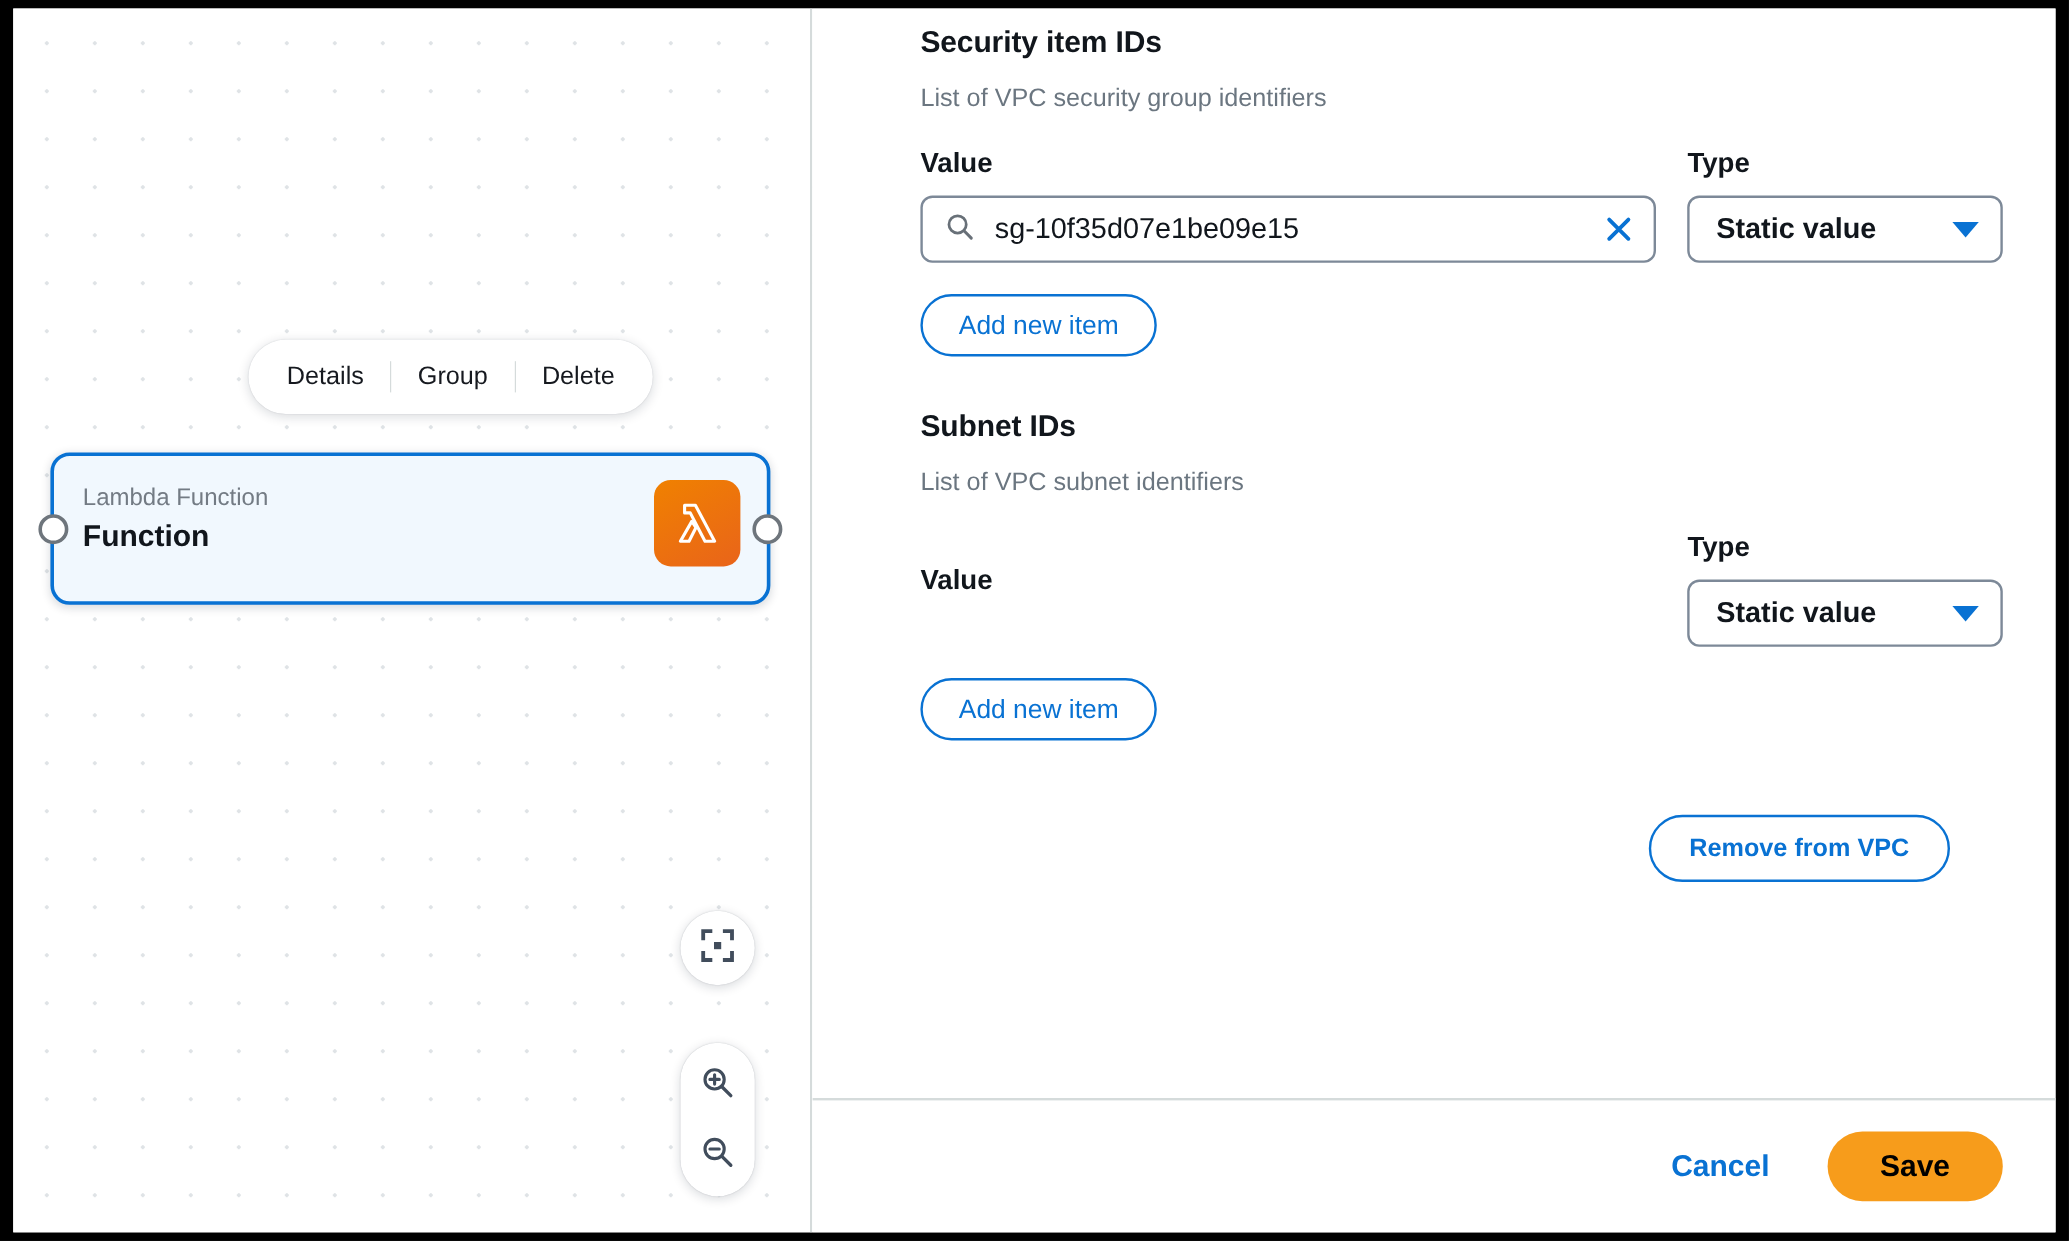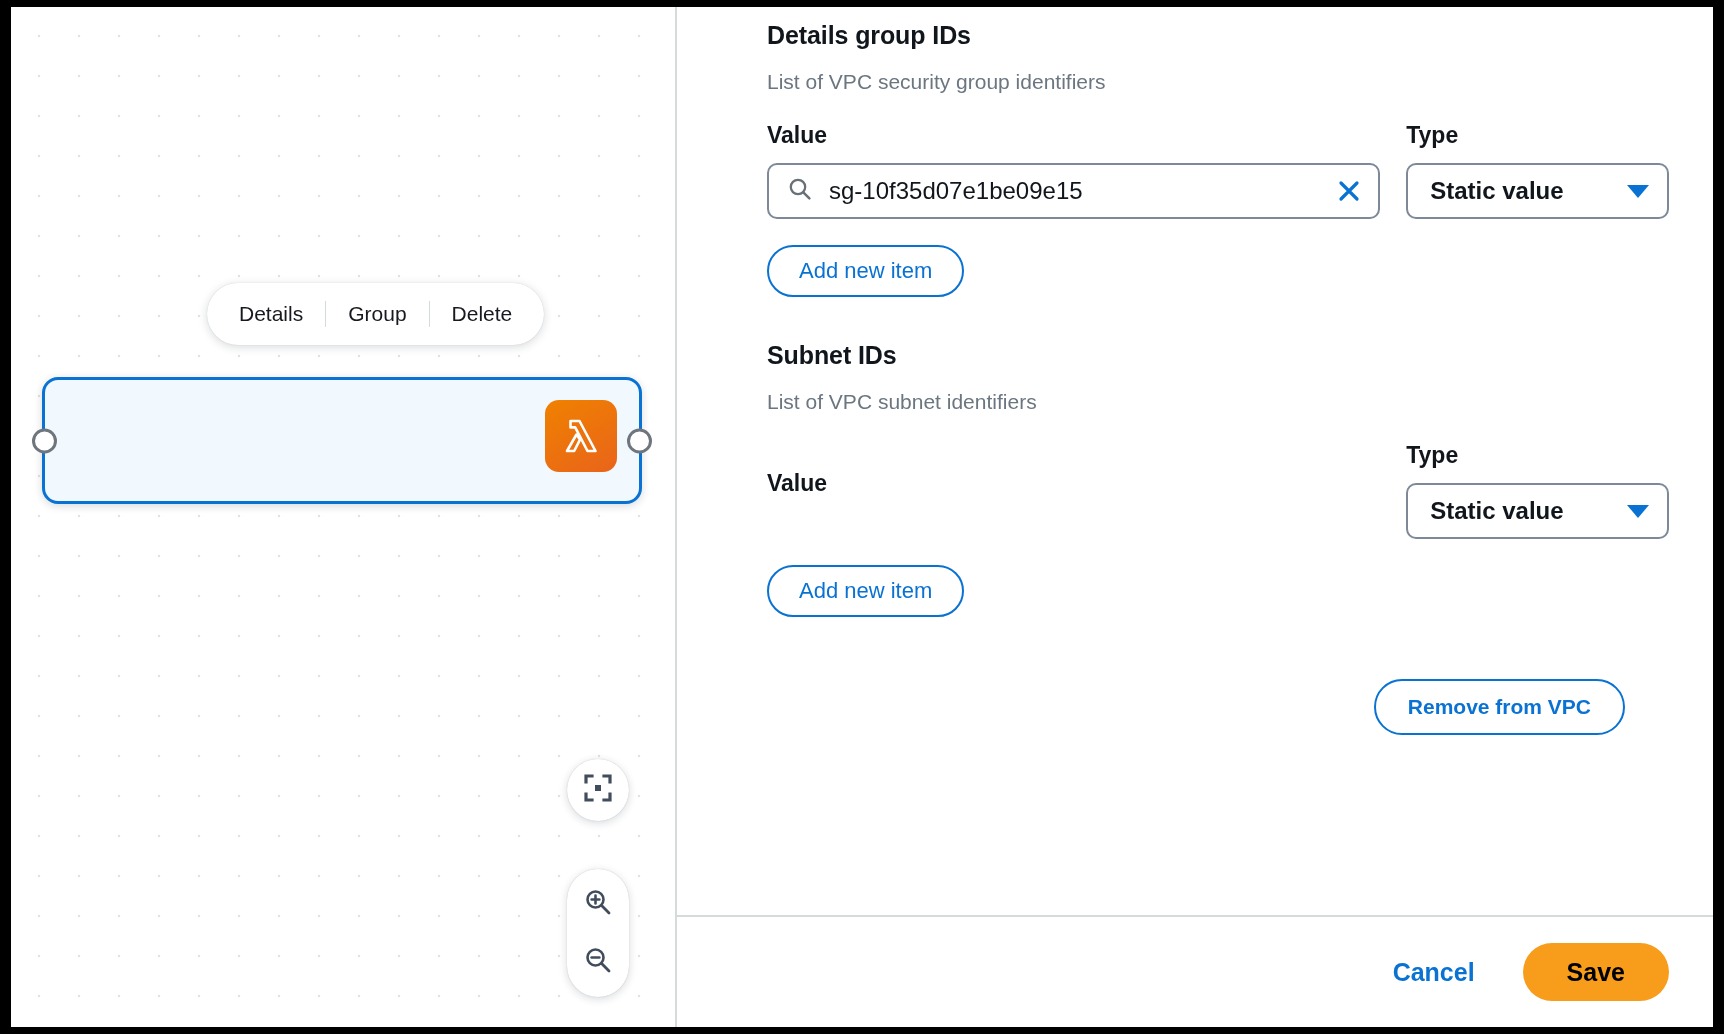--- a/index.html
+++ b/index.html
@@ -359,7 +359,7 @@
     <div class="panel-body">
 
       <div class="section">
-        <div class="section-title">Details group IDs</div>
+        <div class="section-title">Security item IDs</div>
         <div class="section-desc">List of VPC security group identifiers</div>
 
         <div class="field-row">

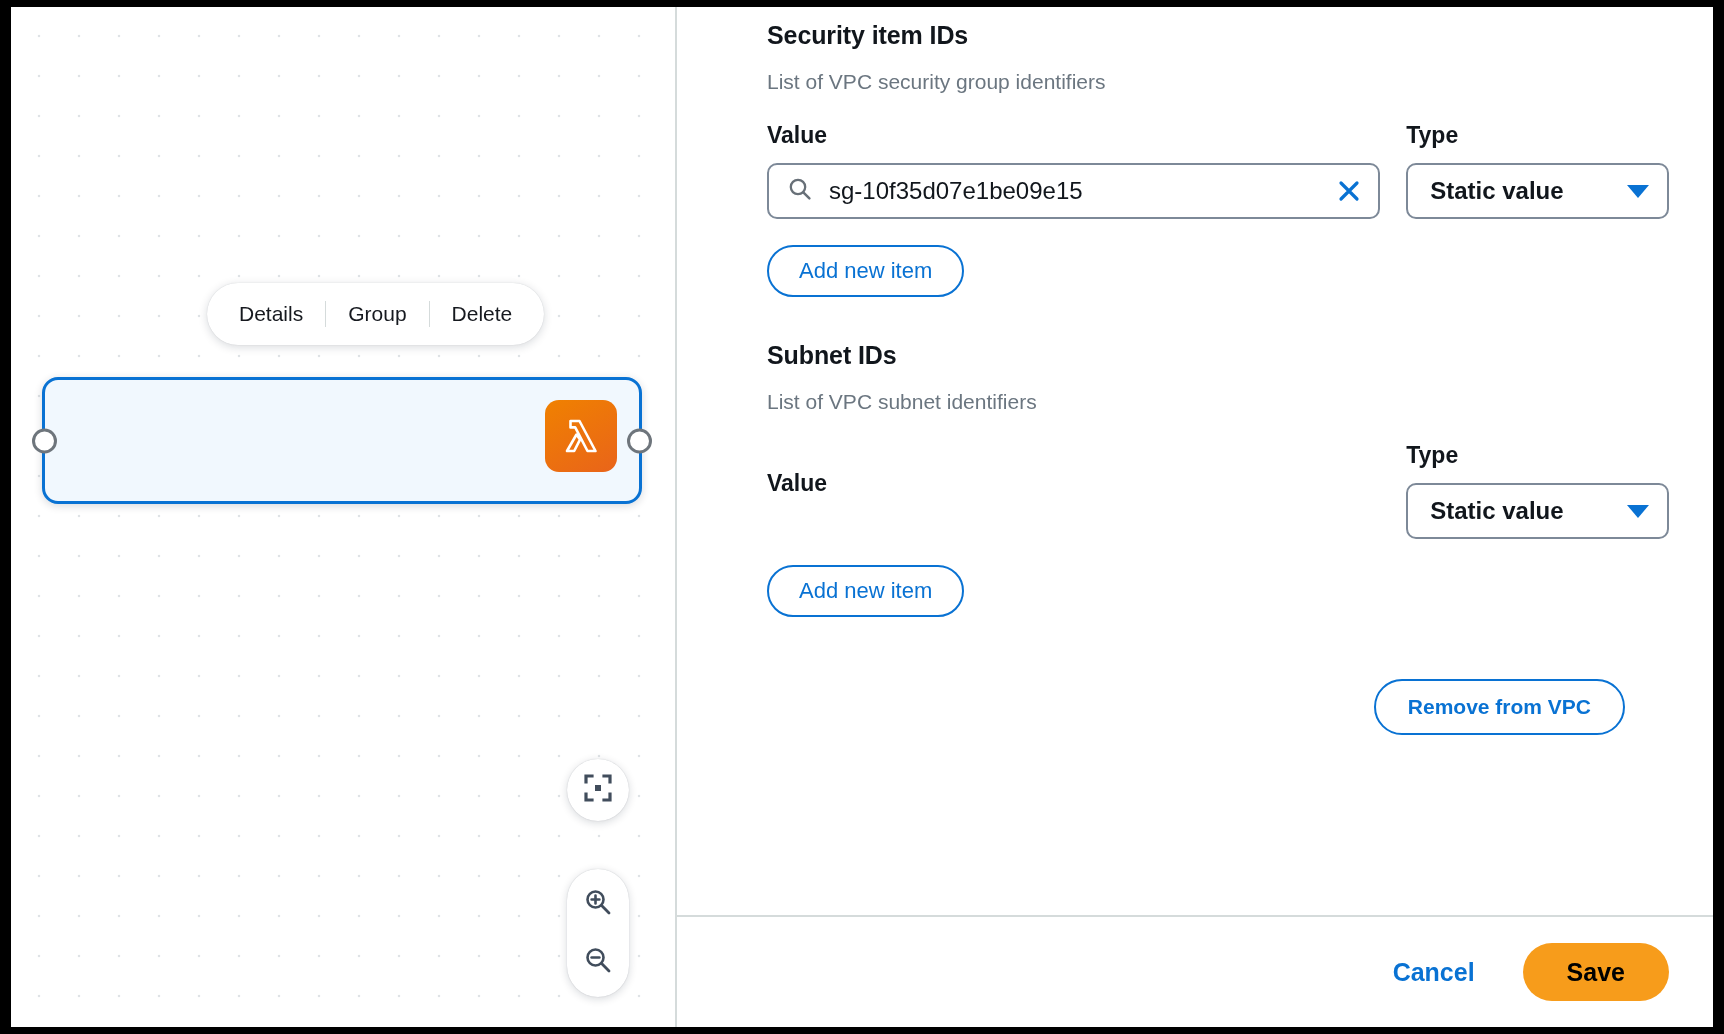--- a/index.html
+++ b/index.html
@@ -309,6 +309,10 @@
     <div class="node-card">
       <div class="port left"></div>
       <div class="port right"></div>
+      <div class="node-text">
+        <div class="node-subtitle">Lambda Function</div>
+        <div class="node-title">Function</div>
+      </div>
       <div class="lambda-icon">
         <svg width="48" height="48" viewBox="0 0 48 48" aria-hidden="true">
           <path d="M13.5 9 H22.5 L38.5 39 H30.5 L18.2 15.4 H13.5 Z" fill="none" stroke="#ffffff" stroke-width="2.6" stroke-linejoin="round"></path>

